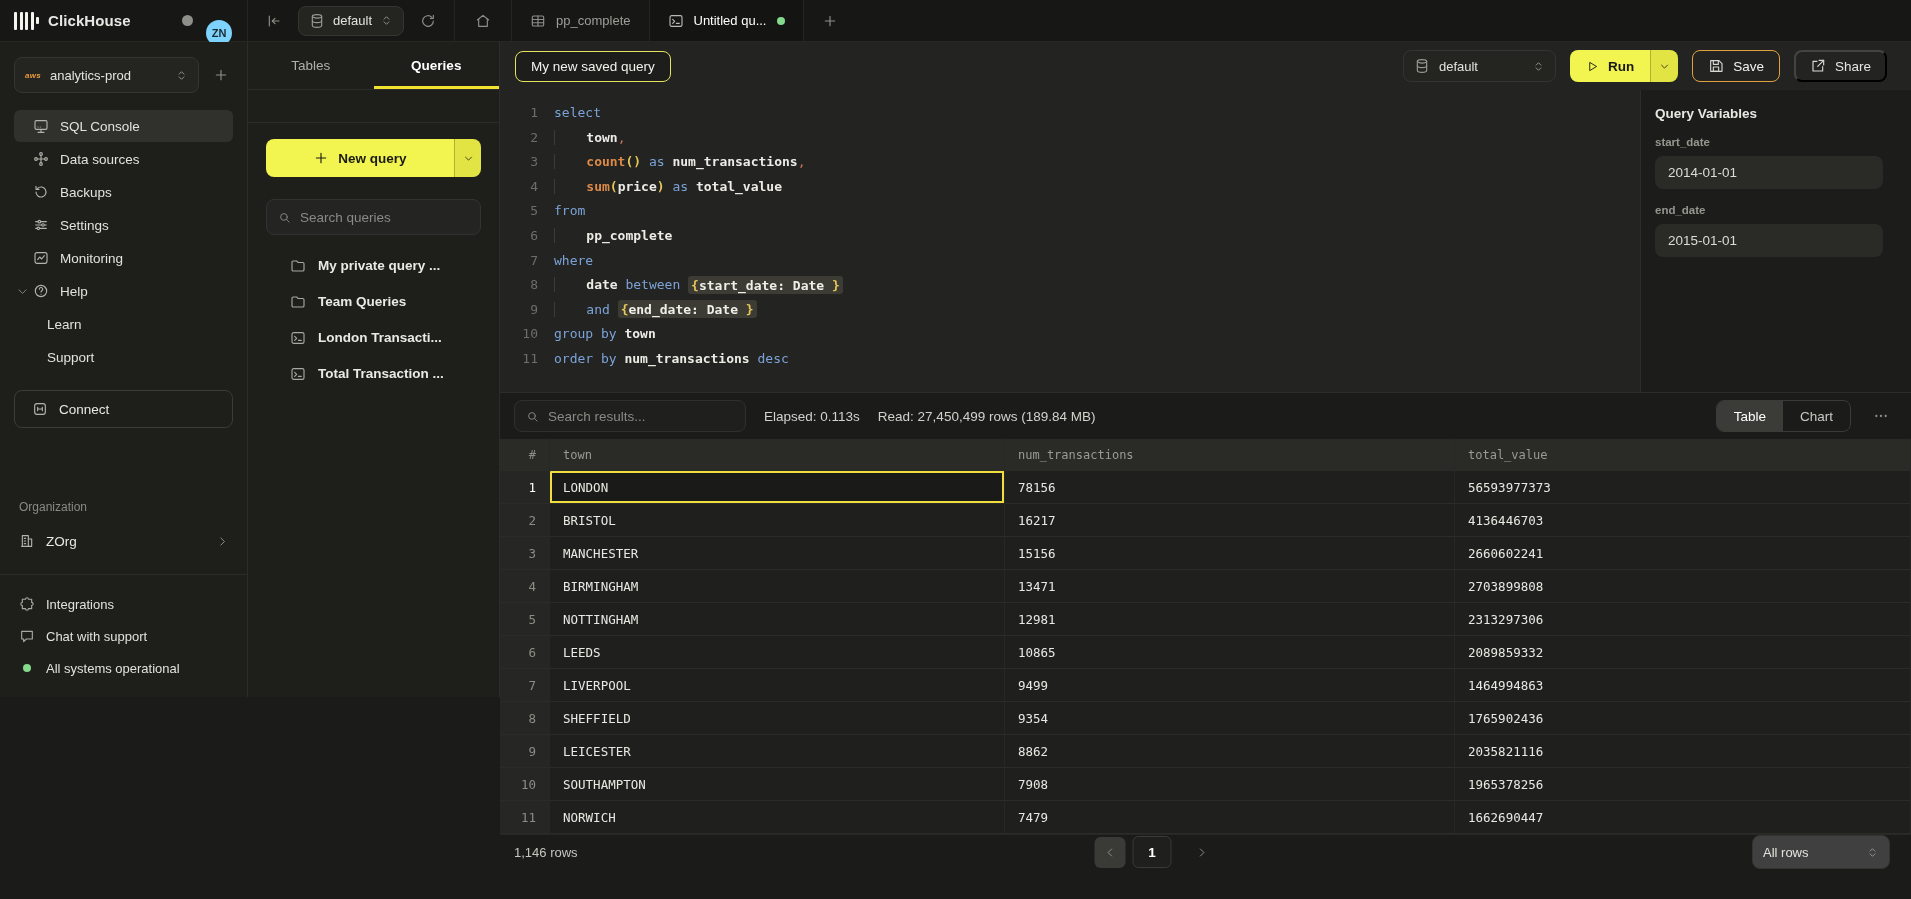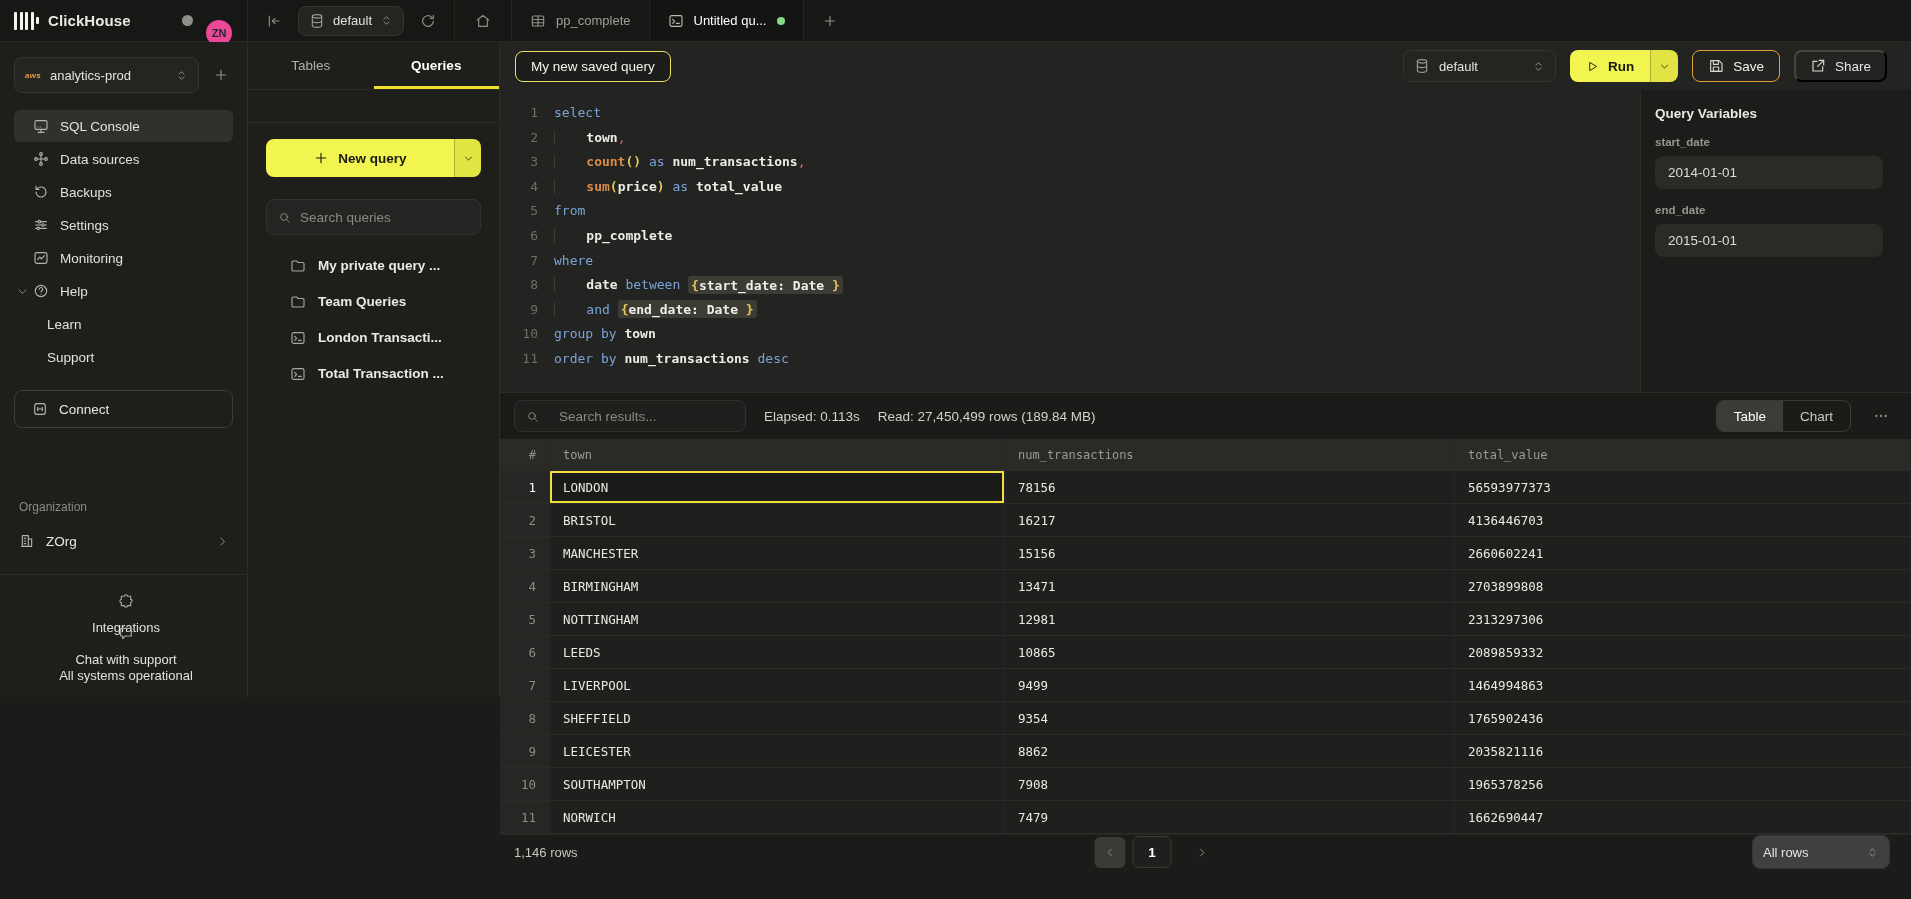--- a/index.html
+++ b/index.html
@@ -30,7 +30,7 @@
 .brand-name{font-size:15px;font-weight:700;letter-spacing:.1px;}
 .brand-right{margin-left:auto;display:flex;align-items:center;gap:13px;}
 .gray-dot{width:11px;height:11px;border-radius:50%;background:#8f8f89;}
-.avatar{width:26px;height:26px;border-radius:50%;background:#ec4899;color:#1c2930;font-size:11px;font-weight:700;display:flex;align-items:center;justify-content:center;margin-top:25px;}
+.avatar{width:26px;height:26px;border-radius:50%;background:#7dd3fc;color:#1c2930;font-size:11px;font-weight:700;display:flex;align-items:center;justify-content:center;margin-top:25px;}
 .tb-controls{display:flex;align-items:center;gap:12px;padding:0 14px;}
 .iconbtn{background:none;border:none;color:#8f8f89;display:inline-flex;align-items:center;justify-content:center;cursor:pointer;padding:4px;}
 .dropdown{display:inline-flex;align-items:center;gap:8px;background:#242421;border:1px solid #343430;border-radius:8px;padding:0 10px;height:30px;font-size:13px;color:#e3e3de;cursor:pointer;}

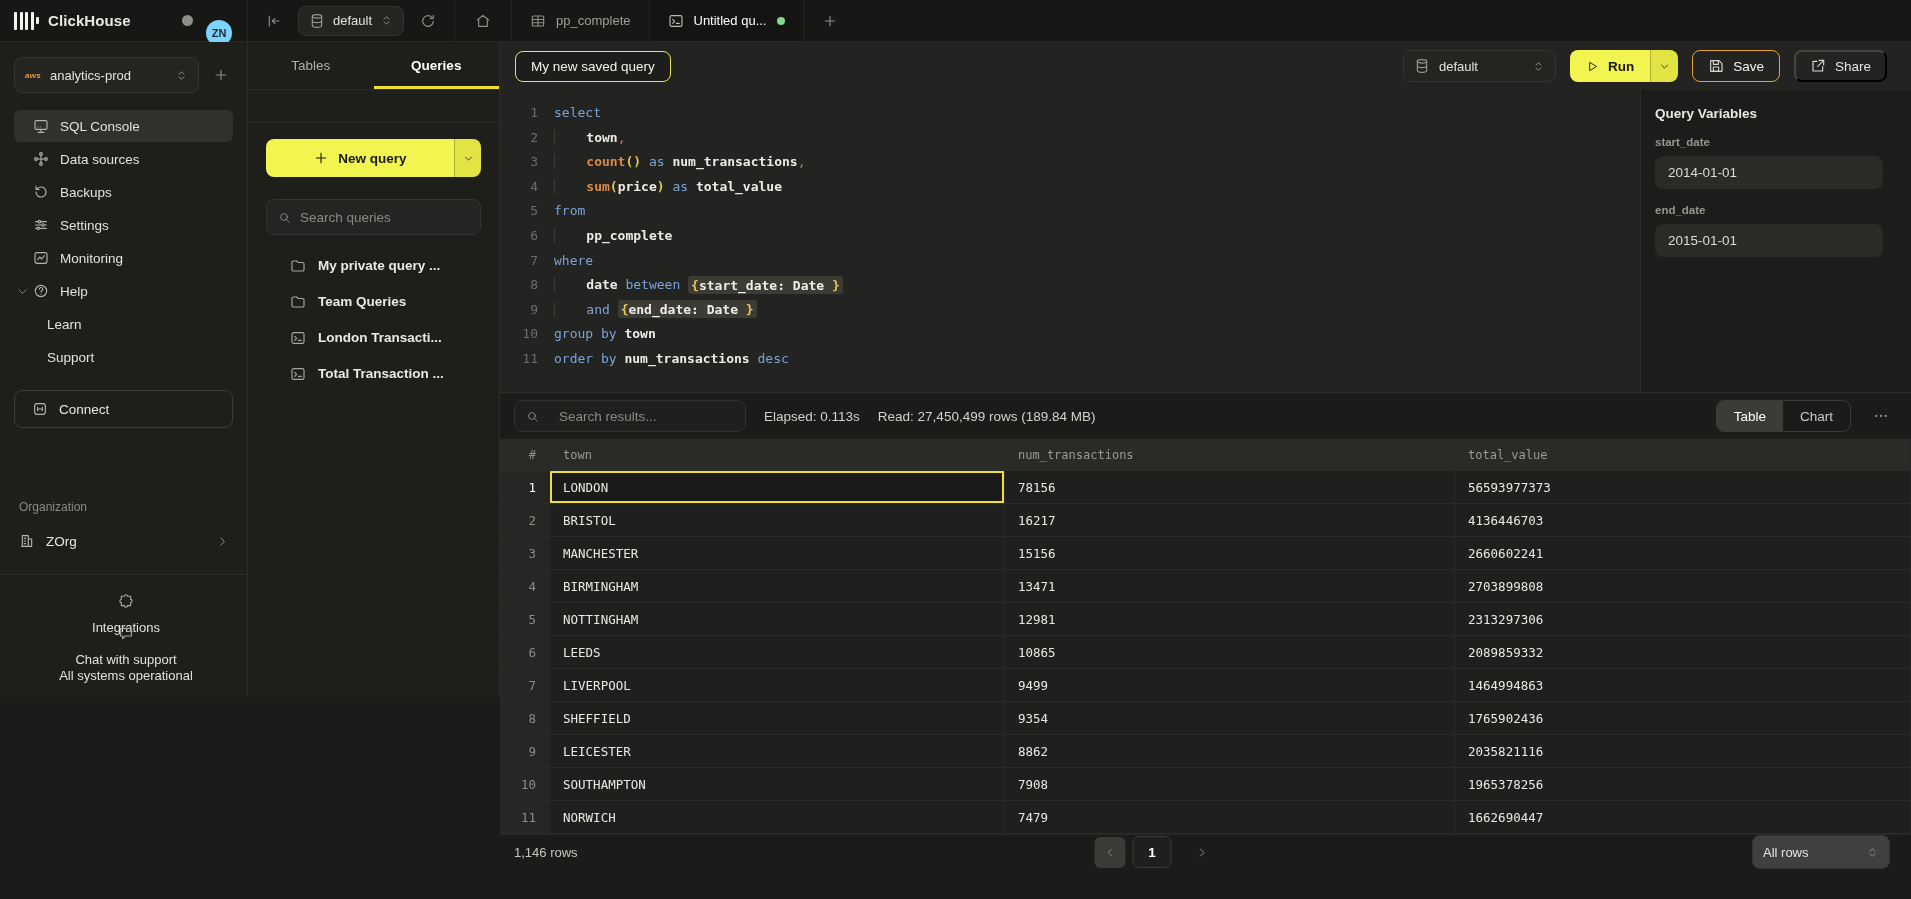--- a/index.html
+++ b/index.html
@@ -128,7 +128,7 @@
 
 .results{flex:1;min-height:0;background:var(--results);border-top:1px solid var(--border);display:flex;flex-direction:column;}
 .rtoolbar{height:46px;flex:none;display:flex;align-items:center;gap:18px;padding:0 18px 0 14px;}
-.rsearch{width:232px;height:32px;background:#1f1f1d;border:1px solid #30302d;border-radius:8px;display:flex;align-items:center;gap:20px;padding:0 11px;color:#8a8a84;cursor:text;flex:none;}
+.rsearch{width:232px;height:32px;background:#1f1f1d;border:1px solid #30302d;border-radius:8px;display:flex;align-items:center;gap:9px;padding:0 11px;color:#8a8a84;cursor:text;flex:none;}
 .rstat{font-size:13.5px;color:#d2d2cc;}
 .vtoggle{display:flex;border:1px solid #3a3a36;border-radius:8px;overflow:hidden;height:32px;}
 .vseg{display:flex;align-items:center;padding:0 17px;font-size:13.5px;color:#c9c9c3;cursor:pointer;}

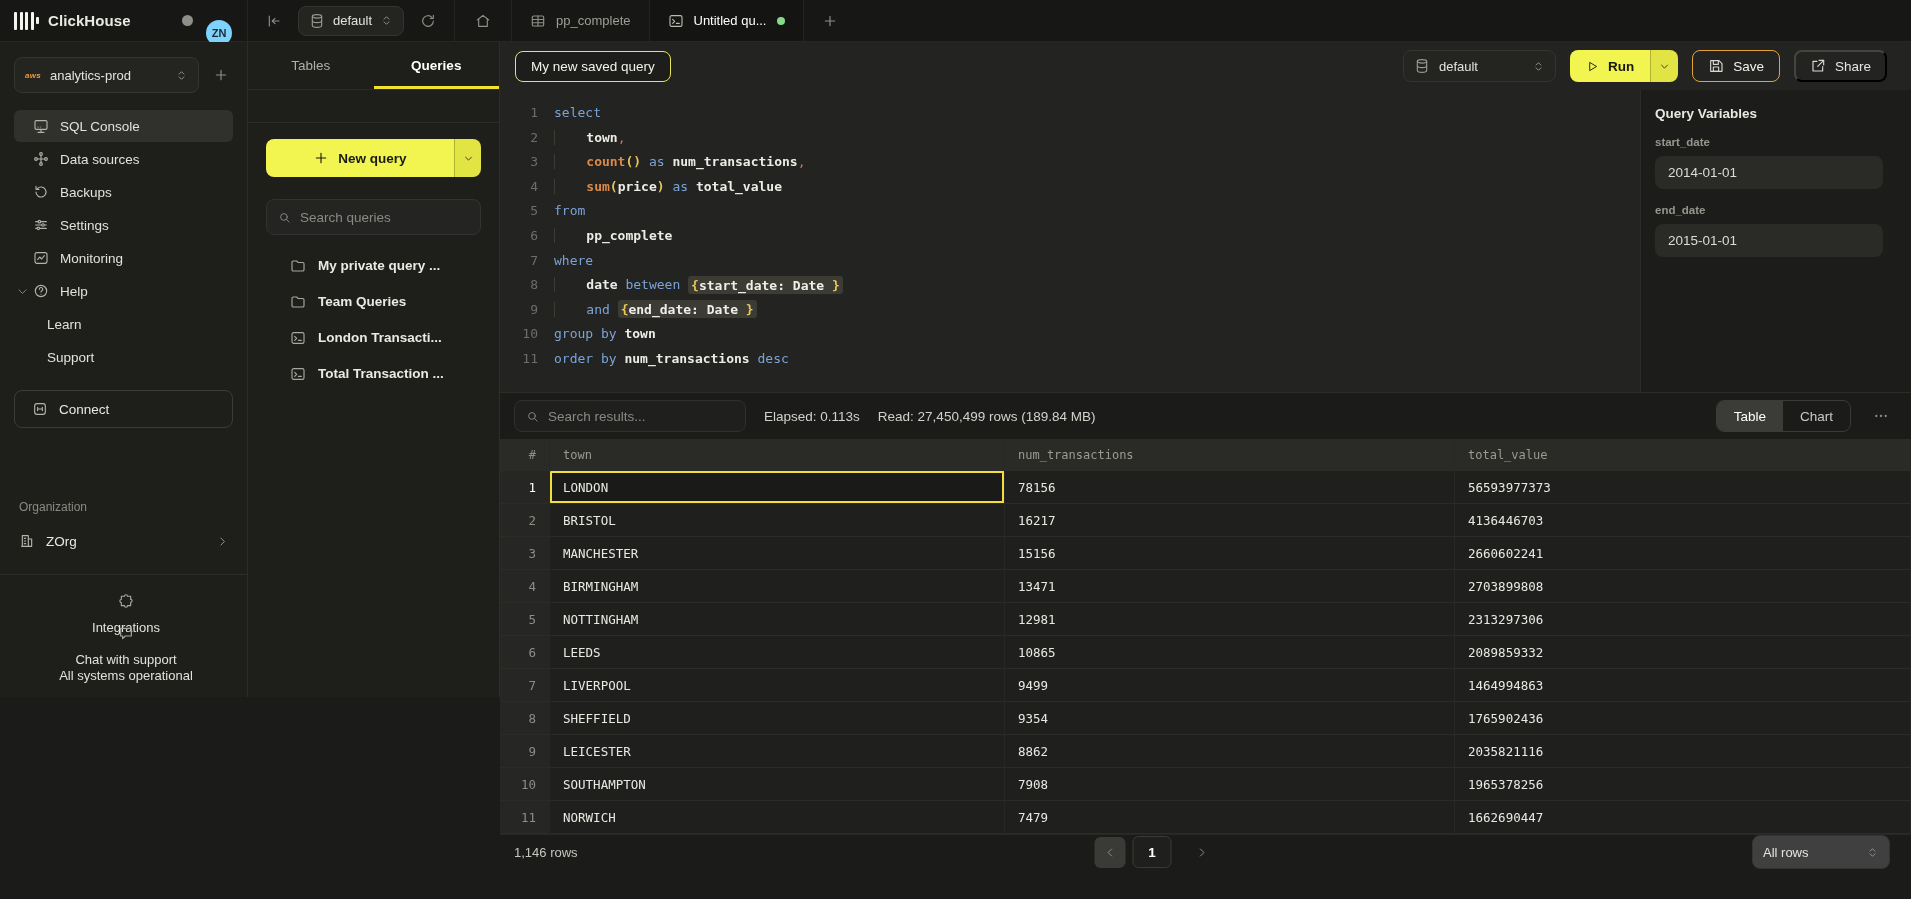--- a/index.html
+++ b/index.html
@@ -65,7 +65,7 @@
 .org-row .ico{color:#b3b3ac;}
 .org-row .chev{margin-left:auto;margin-right:4px;color:#9a9a93;}
 .sfooter{border-top:1px solid var(--border);padding:18px 14px 6px;display:flex;flex-direction:column;gap:10px;}
-.sf-item{display:flex;align-items:center;gap:11px;padding-left:5px;font-size:13px;color:#e2e2dc;cursor:pointer;height:22px;flex-direction:column;}
+.sf-item{display:flex;align-items:center;gap:11px;padding-left:5px;font-size:13px;color:#e2e2dc;cursor:pointer;height:22px;}
 .sf-item .ico{color:#a8a8a1;}
 .status-dot{width:8px;height:8px;border-radius:50%;background:var(--green);margin:0 4px;}
 

